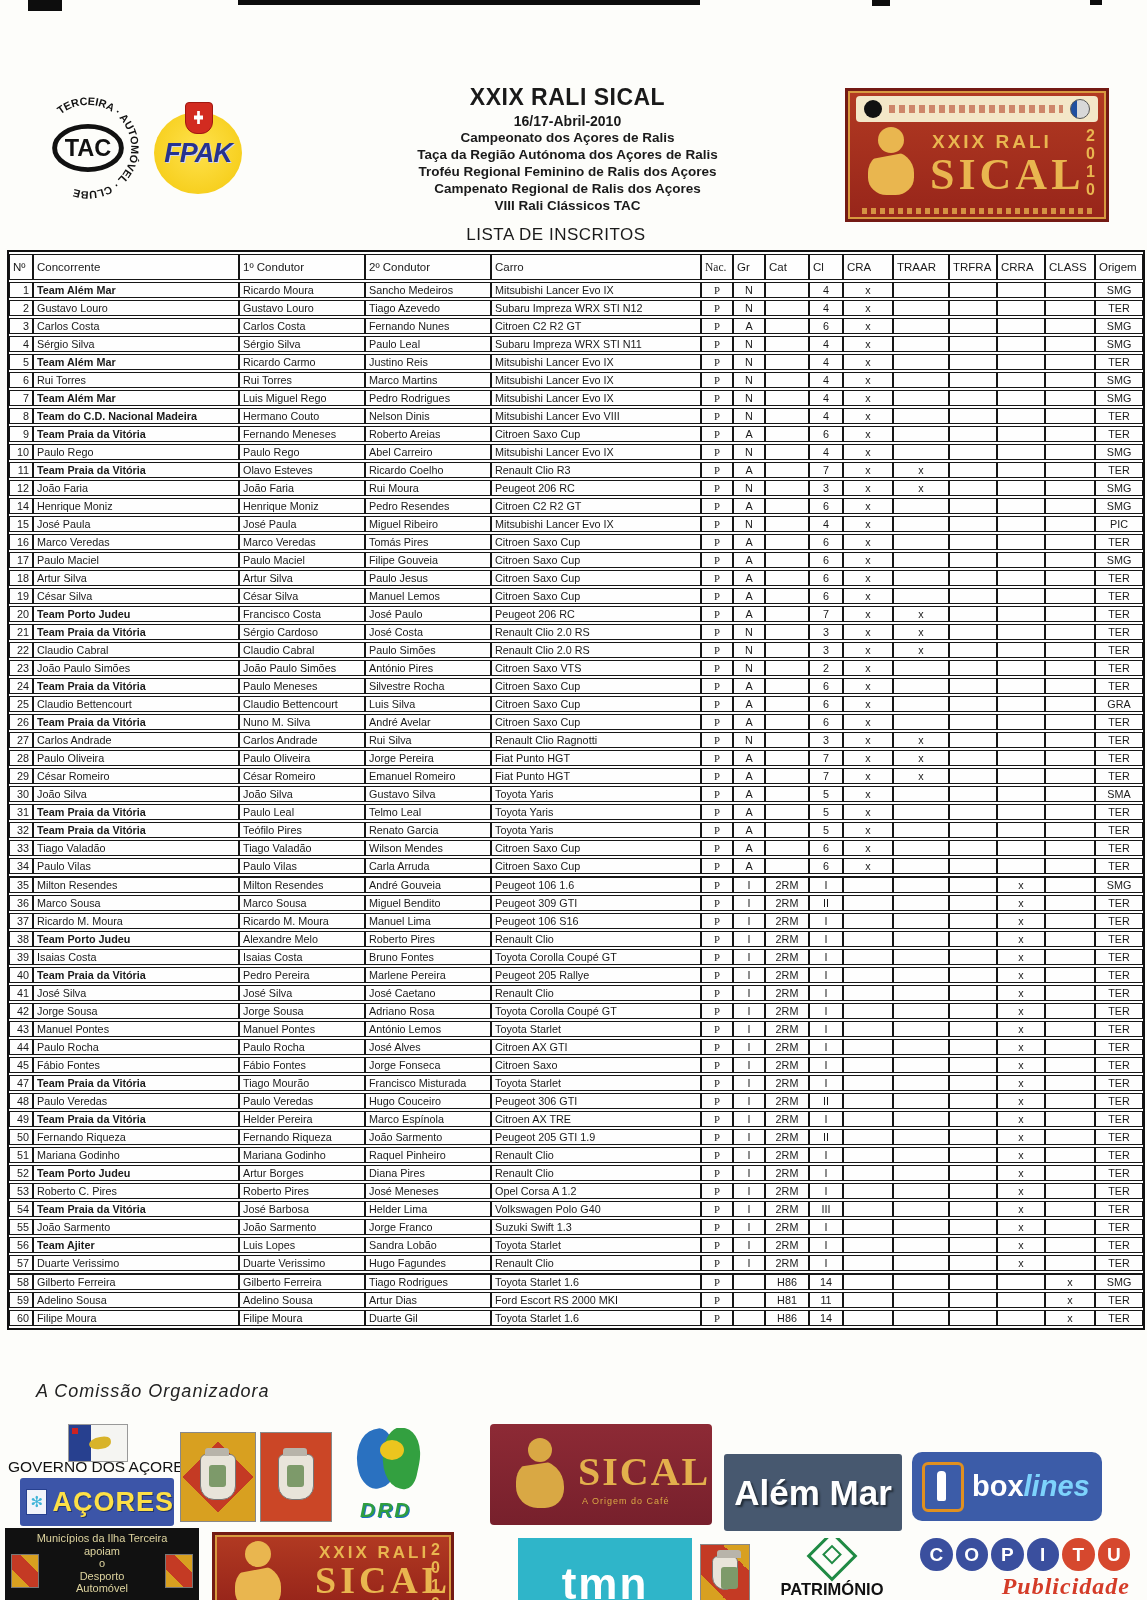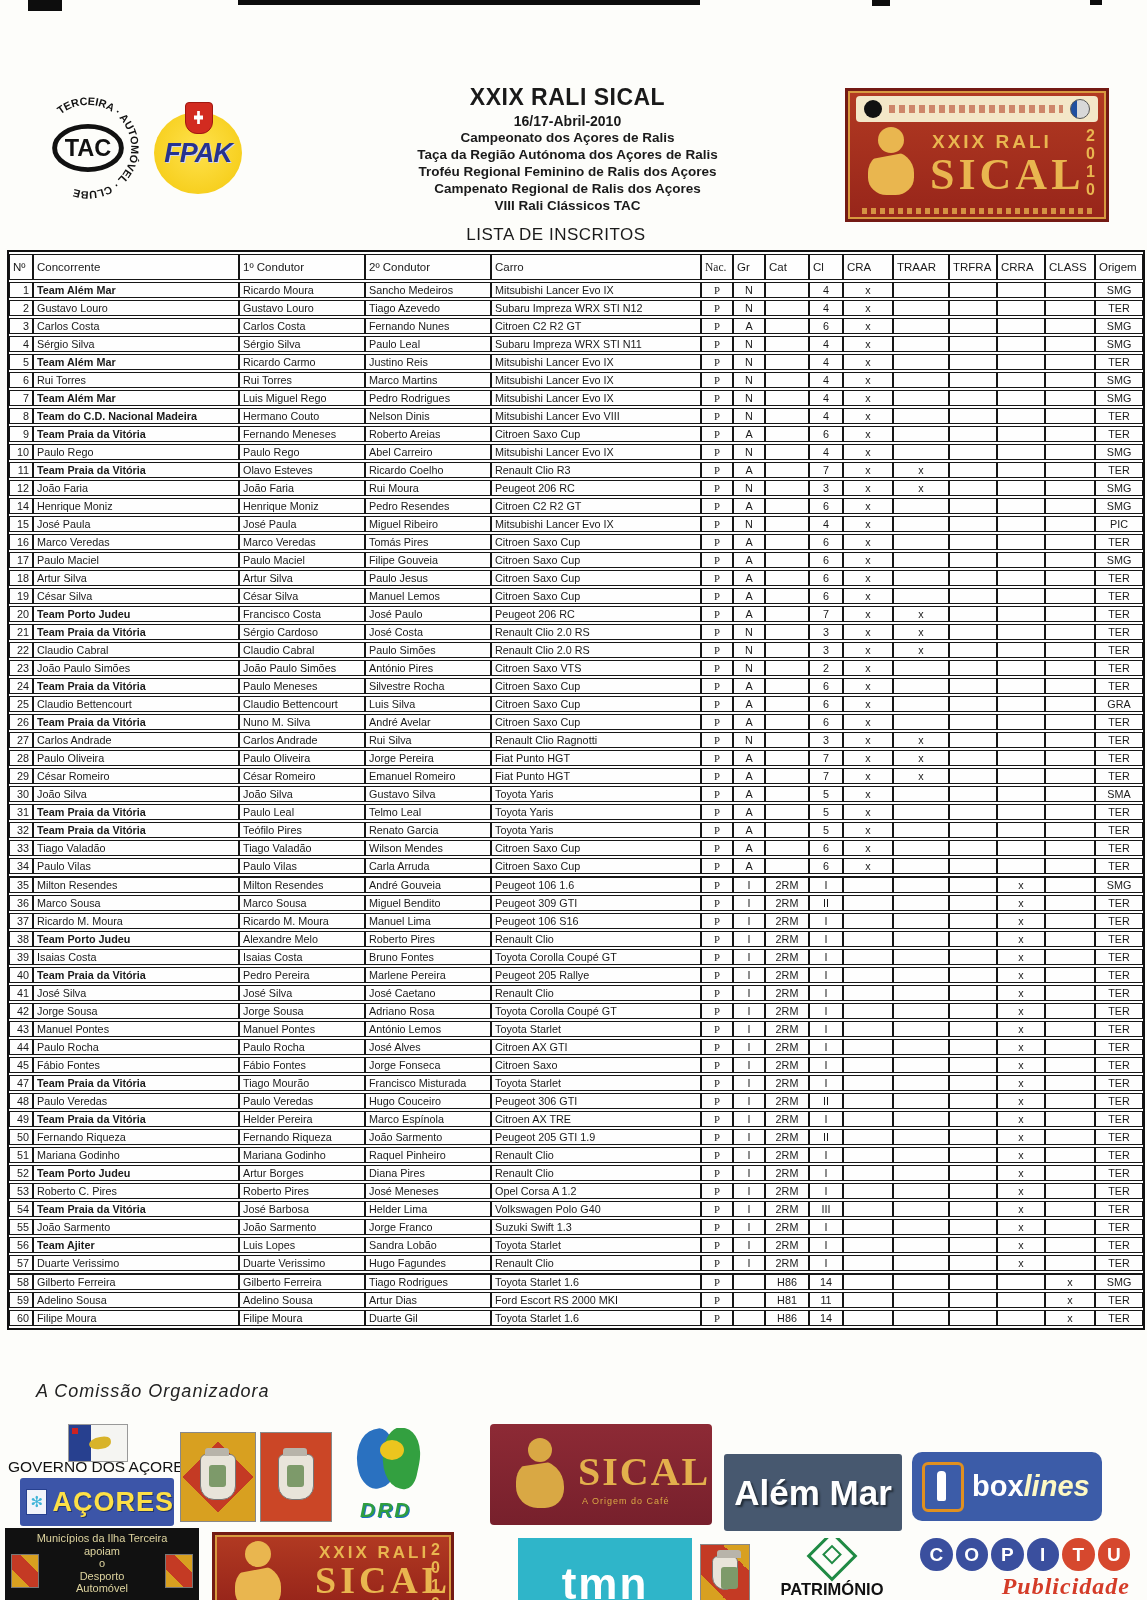--- a/index.html
+++ b/index.html
@@ -125,7 +125,7 @@
   .boxlines .box-icon:after{content:"";position:absolute;left:12px;top:6px;width:9px;height:30px;background:#fff;
         border-radius:4px 4px 2px 2px;}
   .boxlines .t-box{color:#fff;font-size:29px;font-weight:bold;}
-  .boxlines .t-lines{color:#fef9c3;font-size:29px;font-weight:bold;font-style:italic;}
+  .boxlines .t-lines{color:#7dd3fc;font-size:29px;font-weight:bold;font-style:italic;}
   .municipios{left:5px;top:1528px;width:194px;height:72px;background:#111;color:#ddd39e;
         text-align:center;font-size:11px;line-height:12.5px;padding-top:4px;box-sizing:border-box;}
   .municipios .mini-crest{position:absolute;width:26px;height:32px;top:26px;

